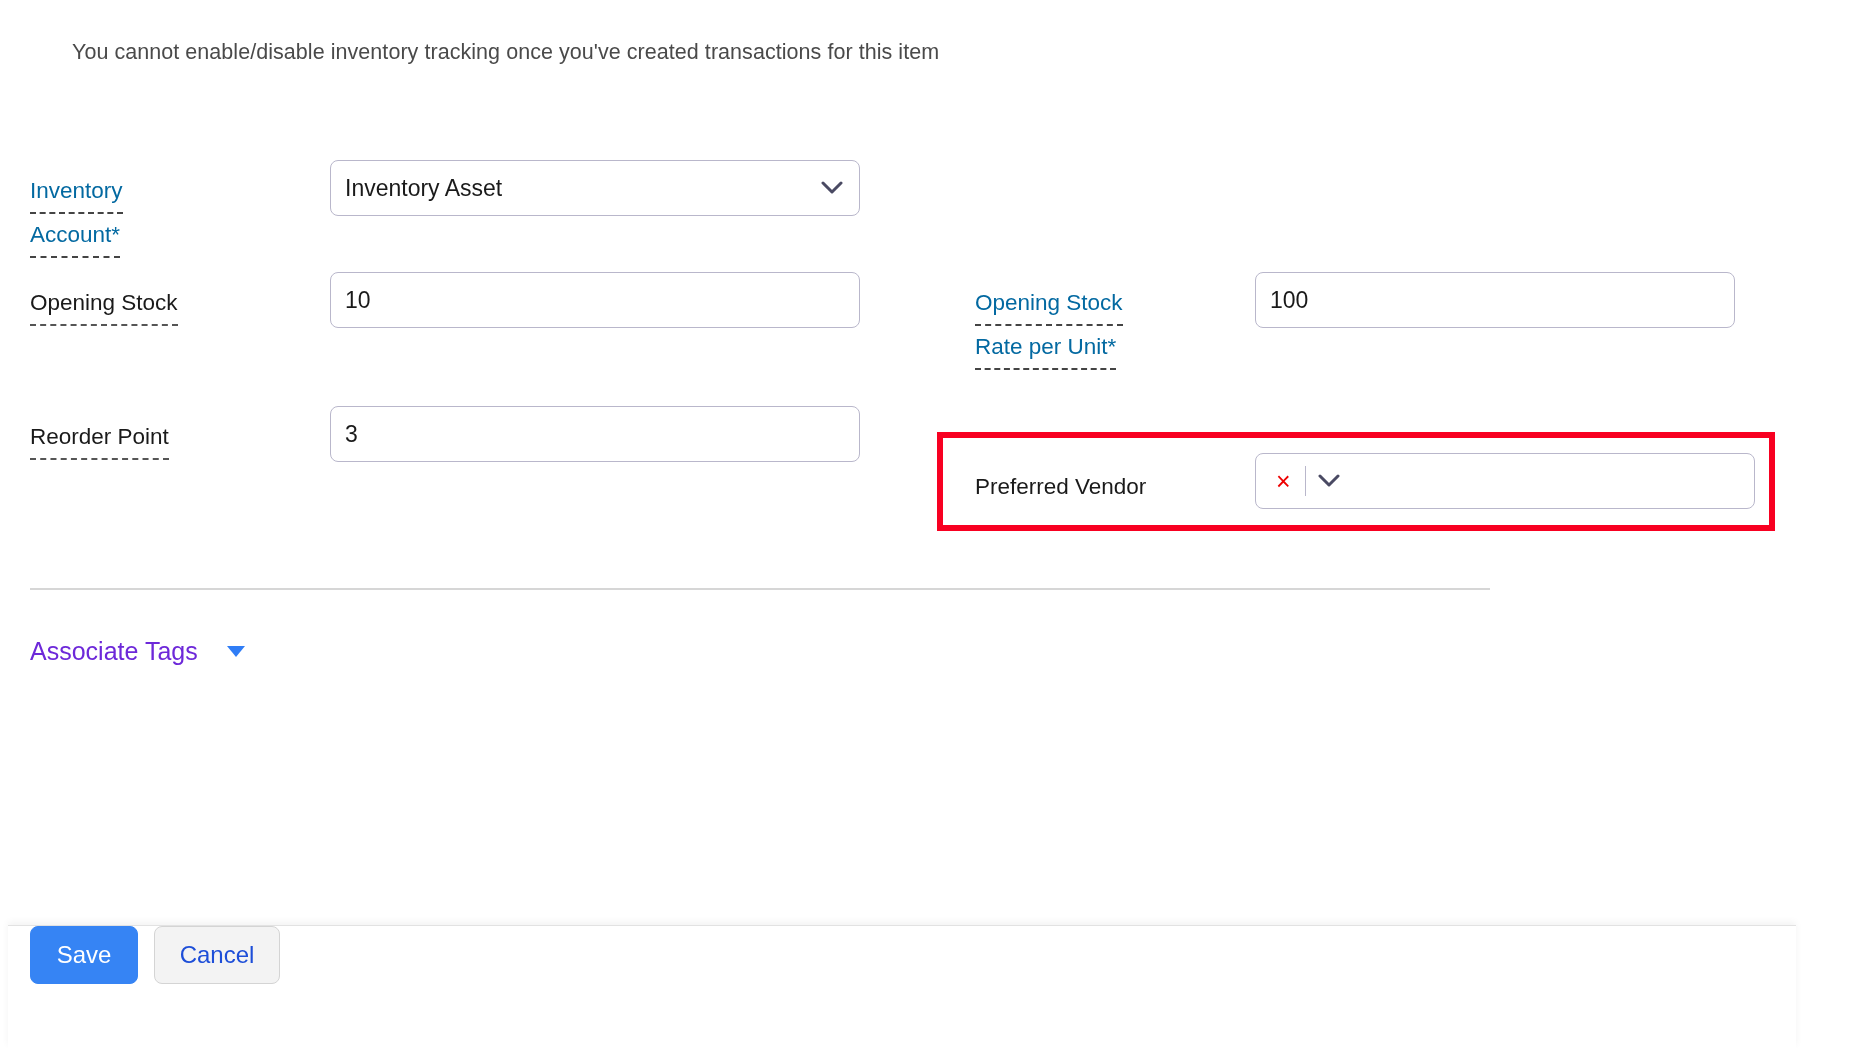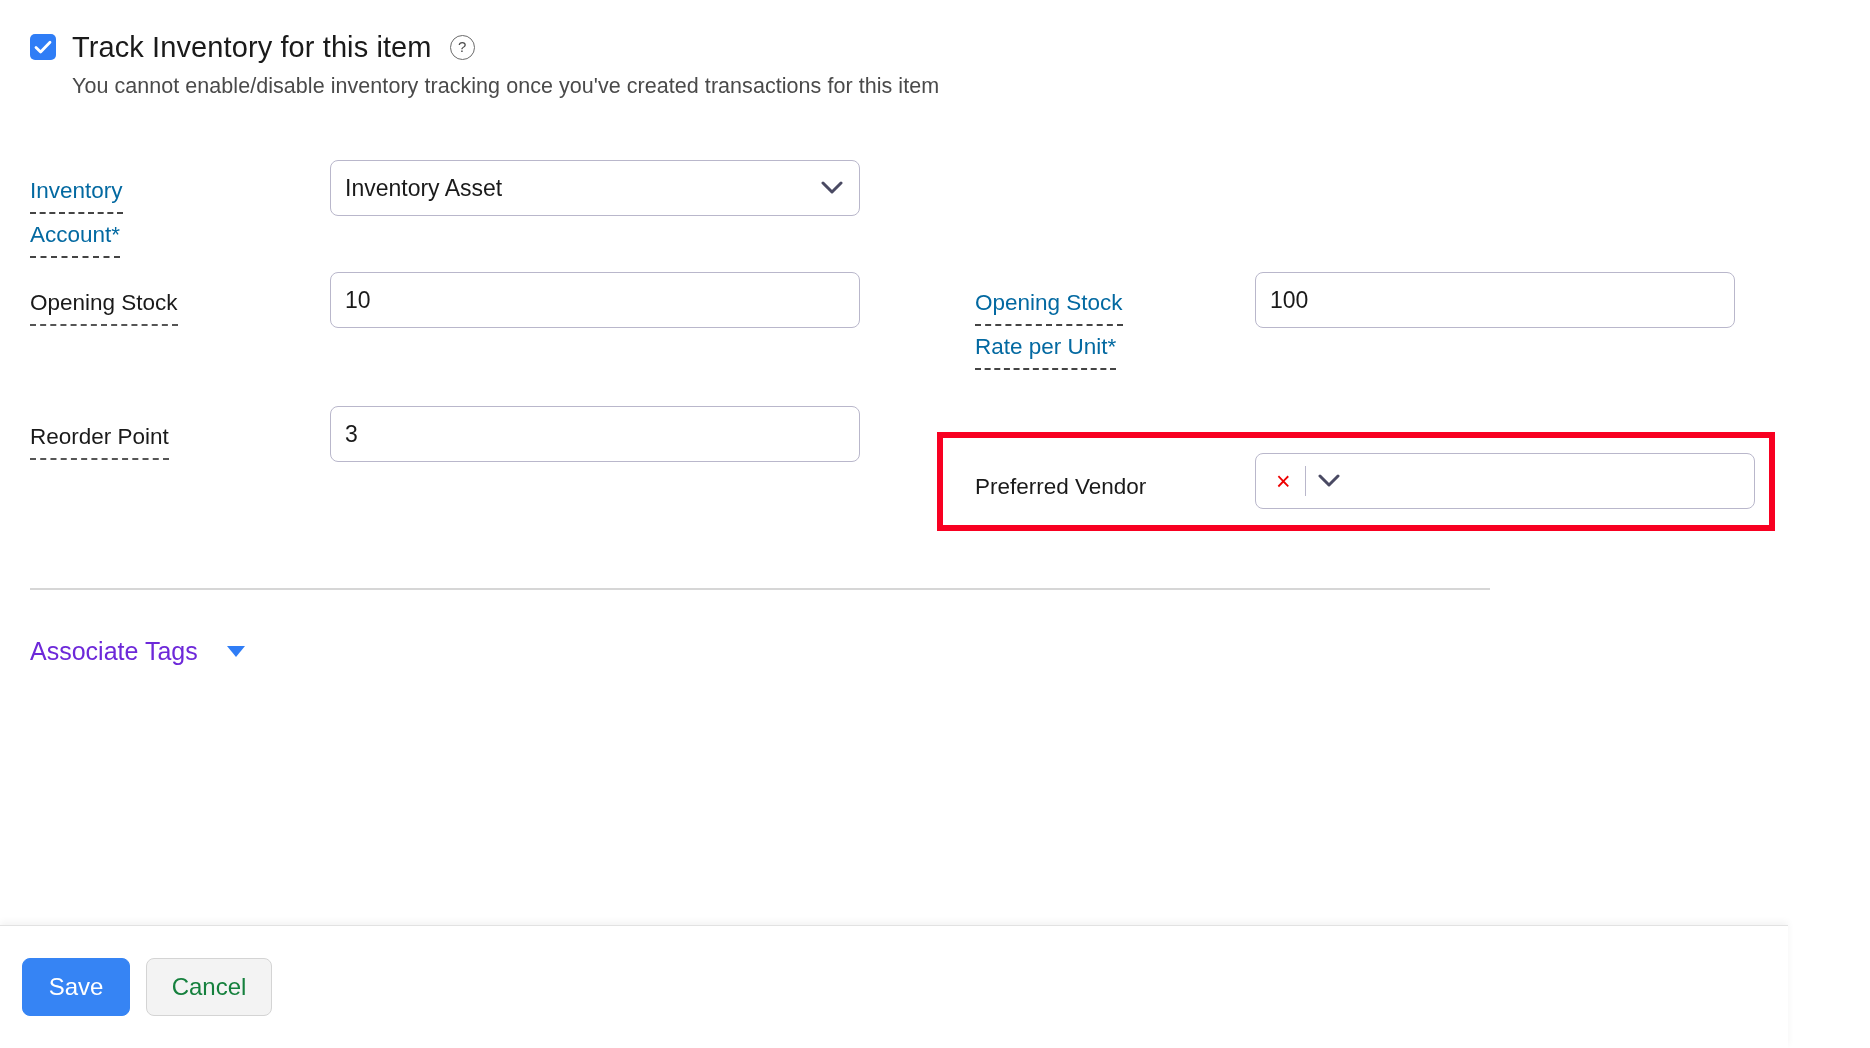--- a/index.html
+++ b/index.html
@@ -241,15 +241,6 @@
 <body>
 
 <div class="track-block">
-  <div class="track-row">
-    <span class="checkbox">
-      <svg width="26" height="26" viewBox="0 0 26 26">
-        <path d="M6 13.4 L10.6 18 L20 8.2" fill="none" stroke="#ffffff" stroke-width="2.8" stroke-linecap="round" stroke-linejoin="round"></path>
-      </svg>
-    </span>
-    <span class="track-label">Track Inventory for this item</span>
-    <span class="help-icon">?</span>
-  </div>
   <div class="track-help">You cannot enable/disable inventory tracking once you've created transactions for this item</div>
 </div>
 

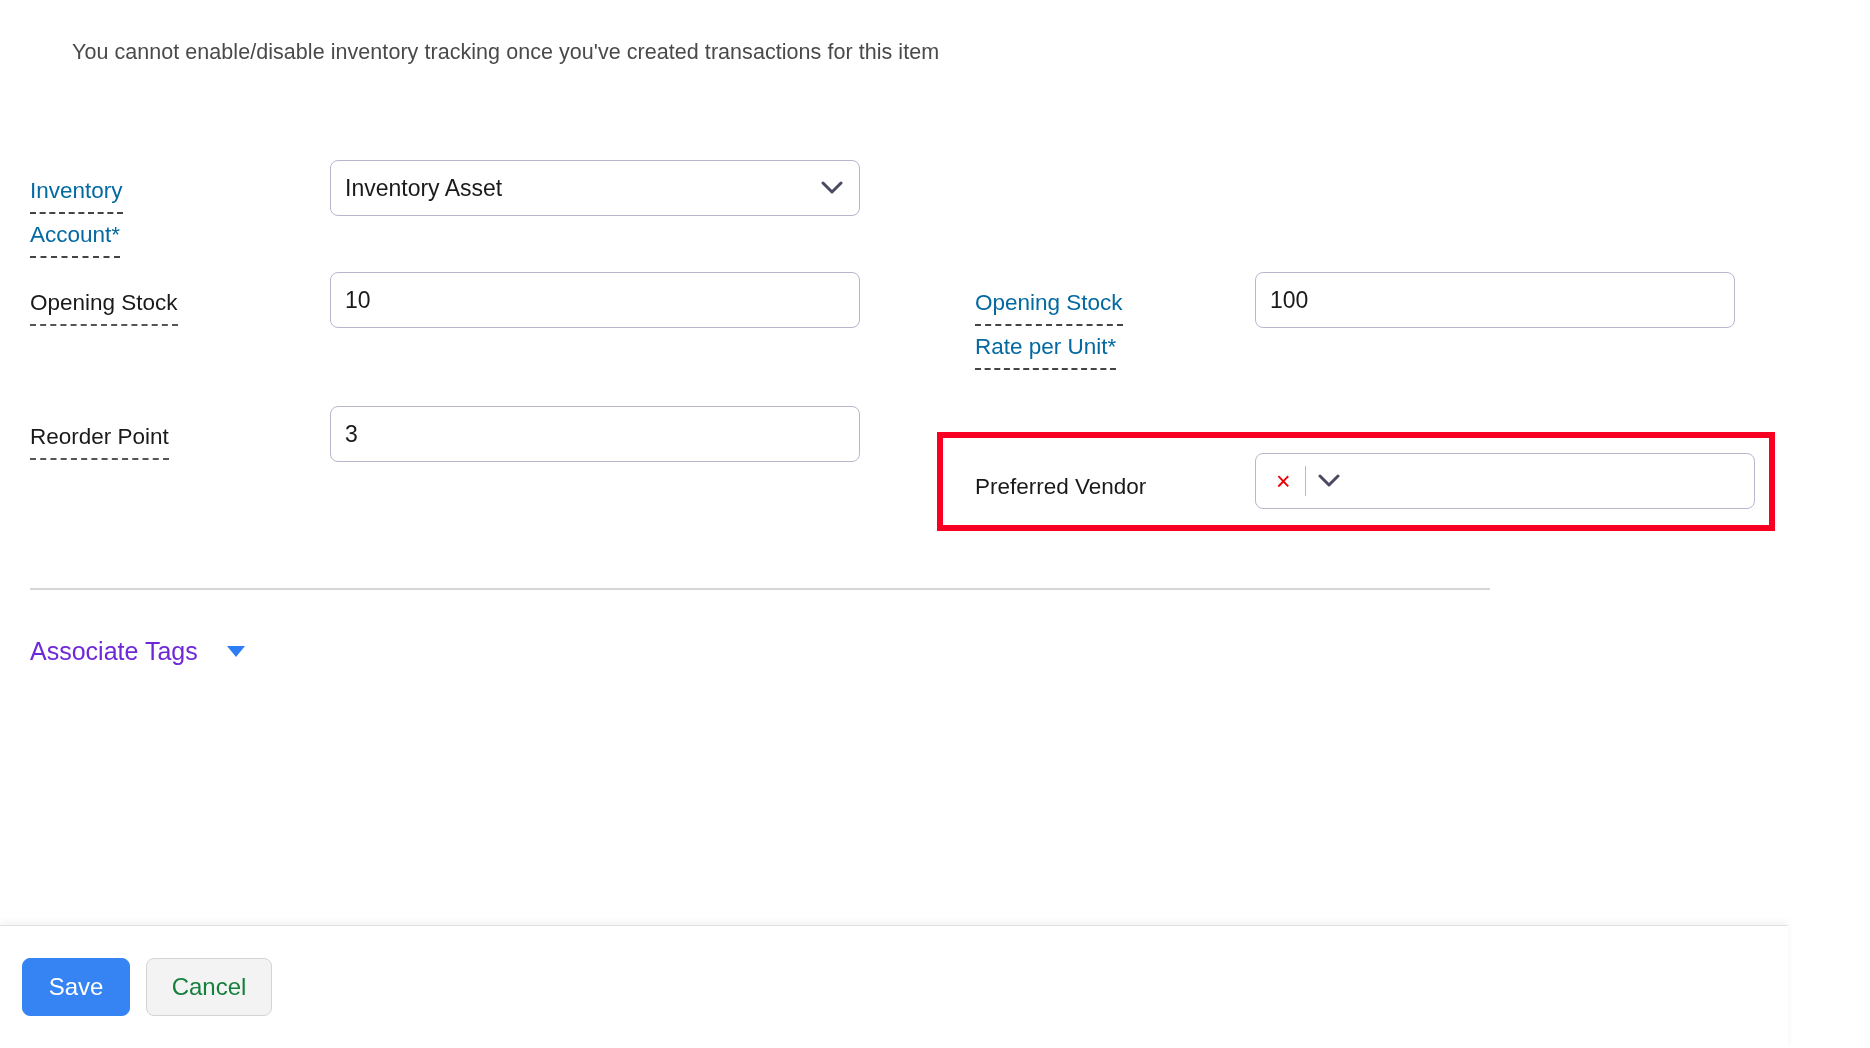--- a/index.html
+++ b/index.html
@@ -199,7 +199,7 @@
   
   .footer {
     position: absolute;
-    left: 0;
+    left: 8px;
     bottom: 0;
     width: 1788px;
     height: 123px;
@@ -208,7 +208,7 @@
     box-shadow: 0 -3px 7px rgba(0,0,0,0.05);
     box-sizing: border-box;
     display: flex;
-    align-items: center;
+    align-items: flex-start;
     padding-left: 22px;
     gap: 16px;
   }

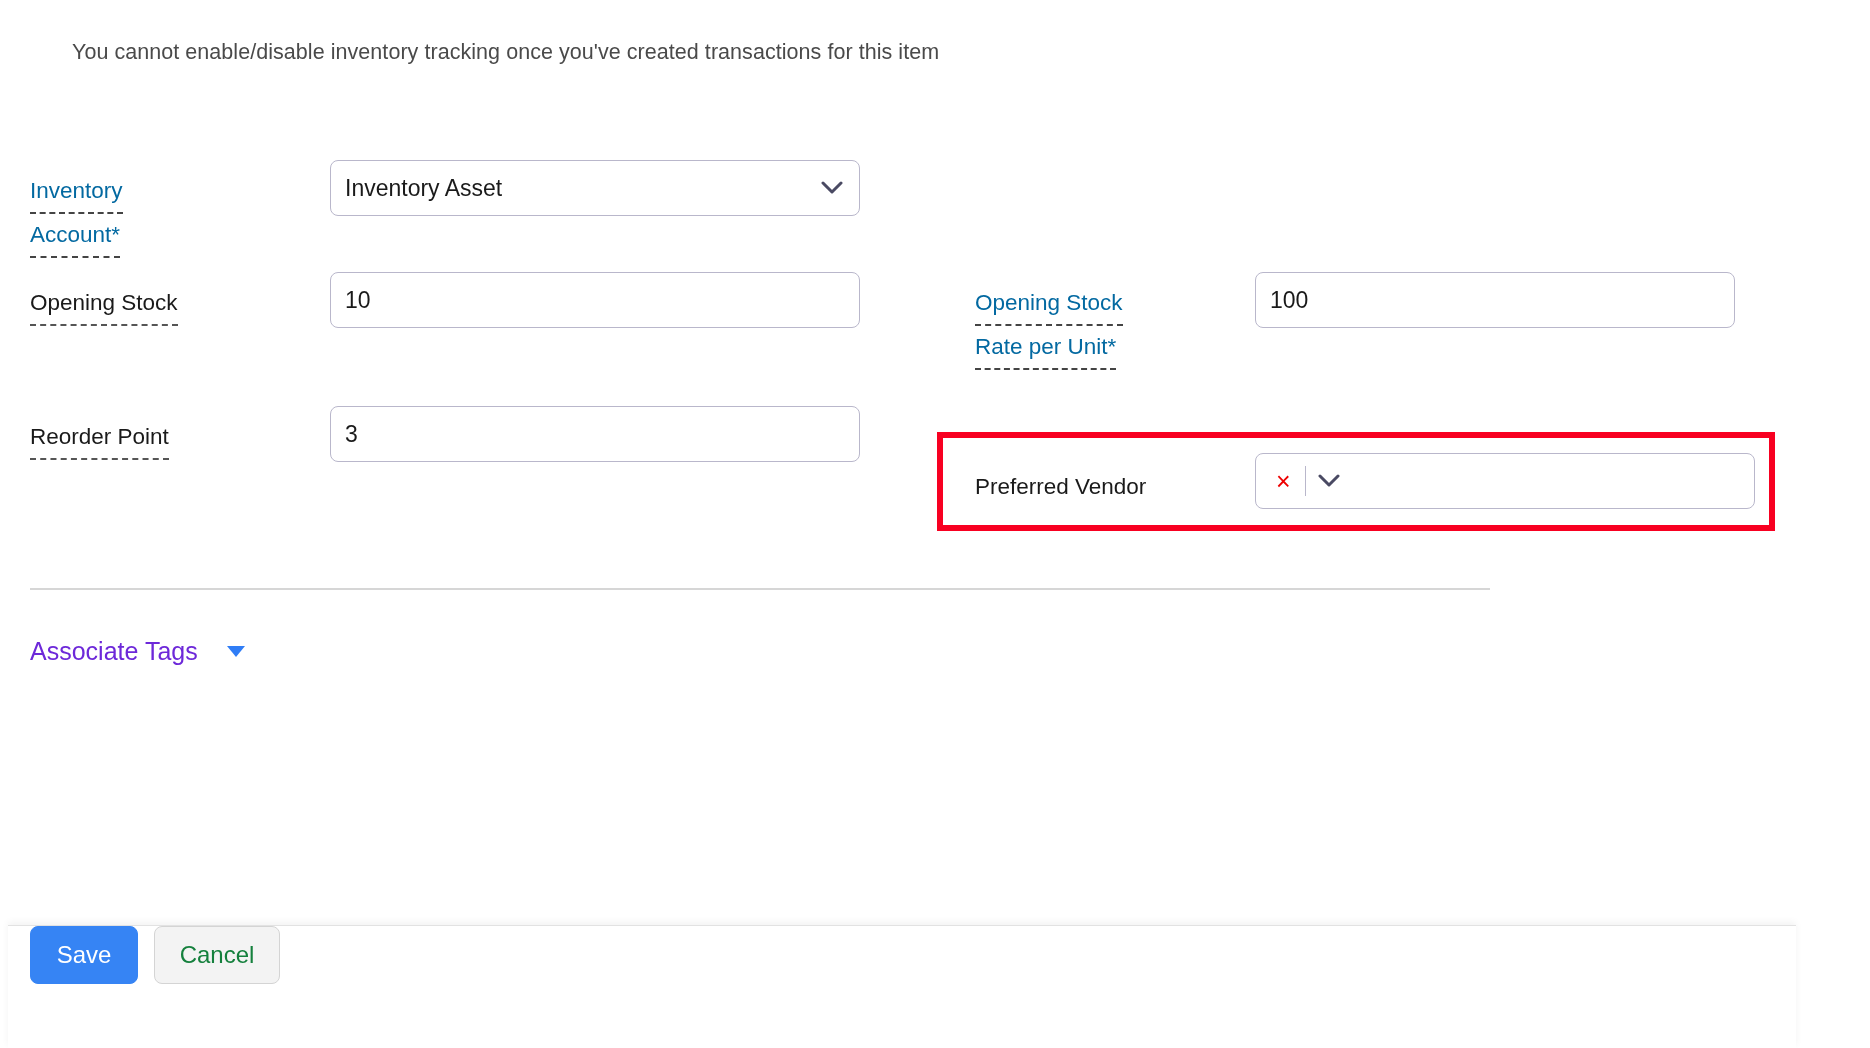--- a/index.html
+++ b/index.html
@@ -232,7 +232,7 @@
   }
   .btn-secondary {
     background: #f3f3f3;
-    color: #15803d;
+    color: #1d4ed8;
     border: 1.5px solid #d4d4d4;
     min-width: 126px;
   }

